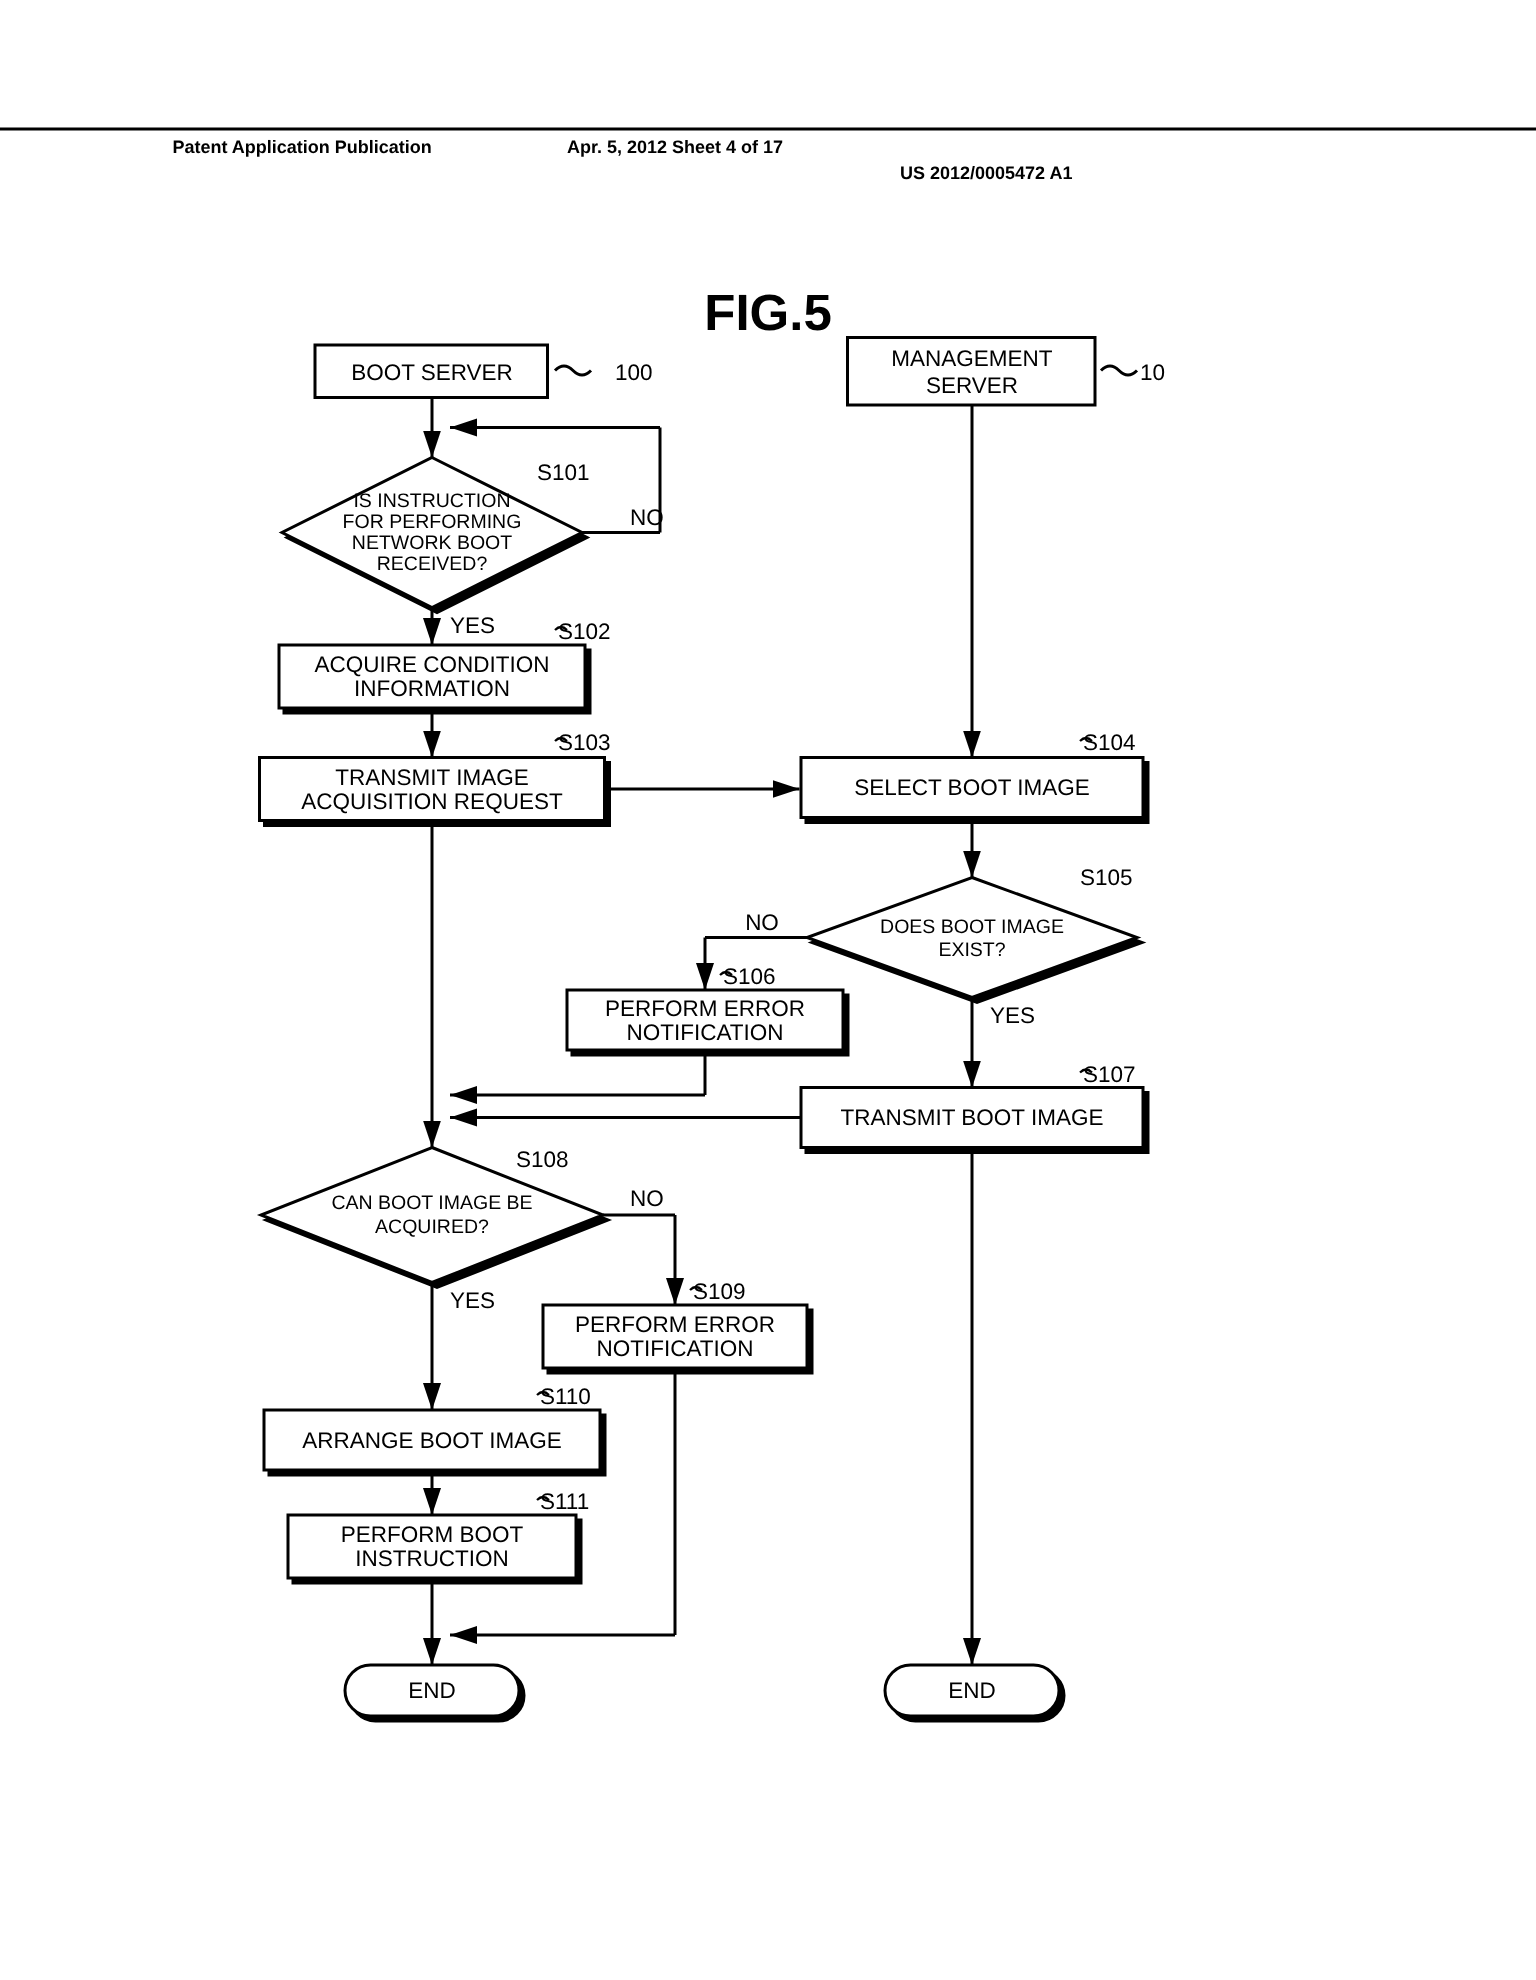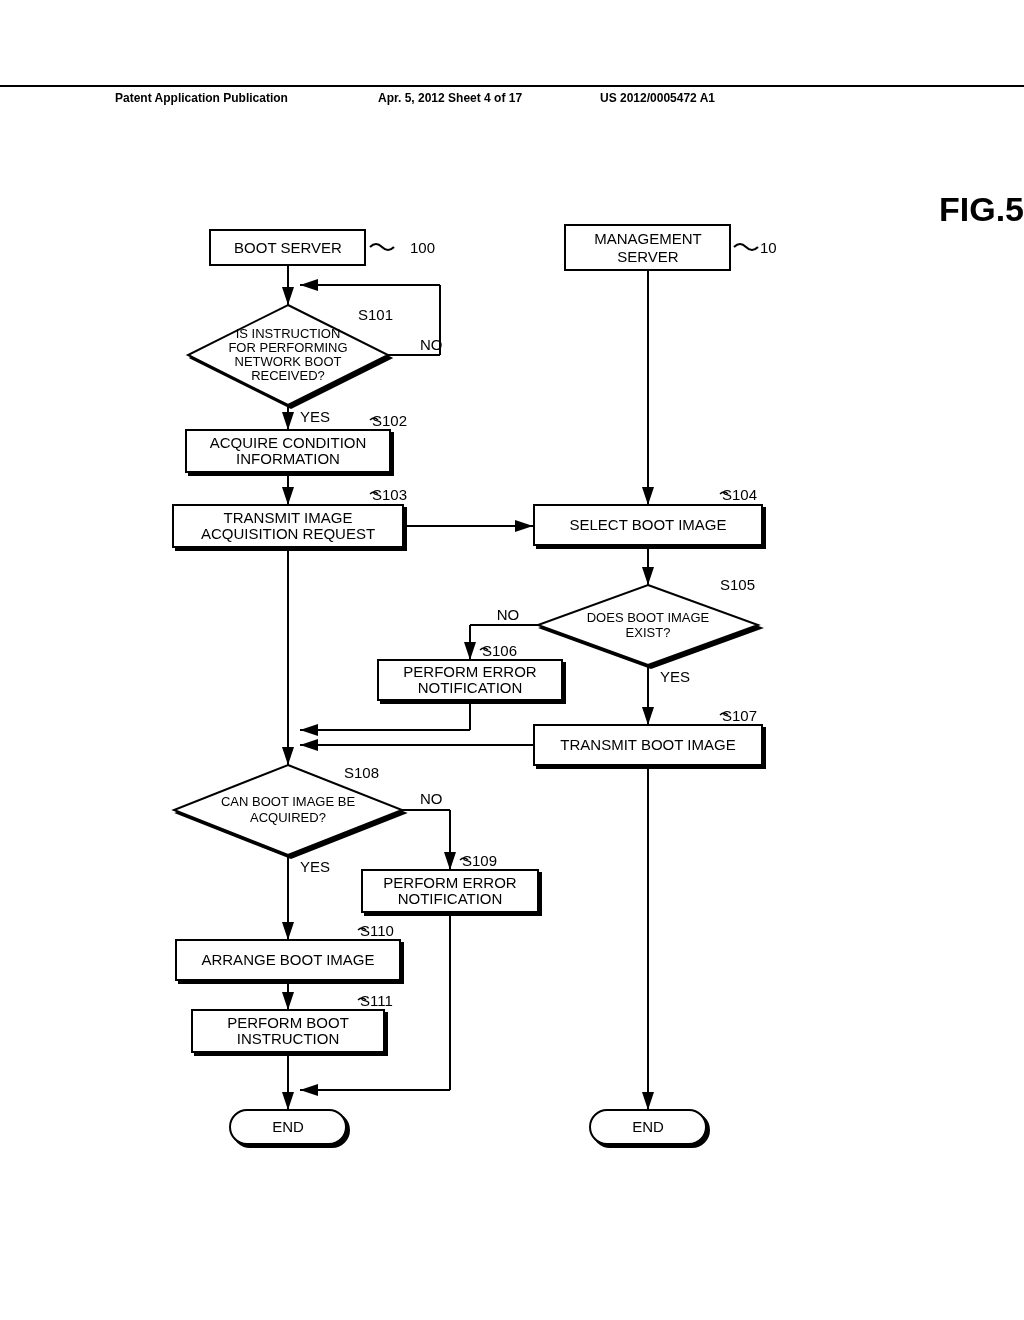--- a/index.html
+++ b/index.html
@@ -24,7 +24,7 @@
   }
   .header-left { position: absolute; left: 115px; }
   .header-mid { position: absolute; left: 378px; }
-  .header-right { position: absolute; left: 600px; }
+  .header-right { position: absolute; left: 600px; margin-top: 17px; }
   .fig-title {
     position: absolute;
     top: 190px;

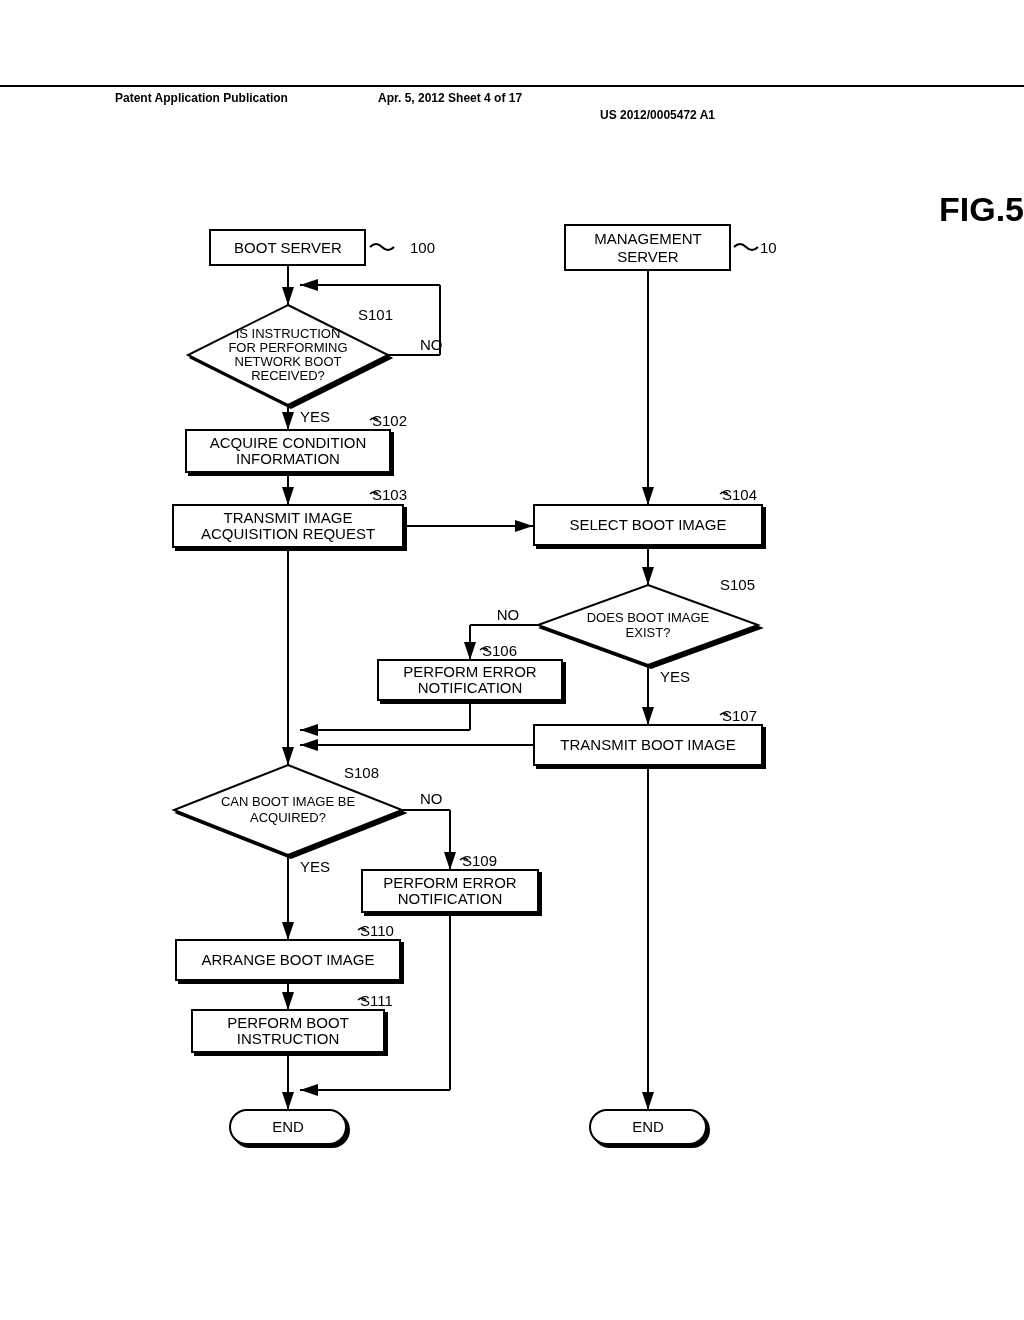--- a/index.html
+++ b/index.html
@@ -30,7 +30,7 @@
     top: 190px;
     left: 0;
     width: 1024px;
-    text-align: right;
+    text-align: center;
     font-size: 34px;
     font-weight: bold;
   }

